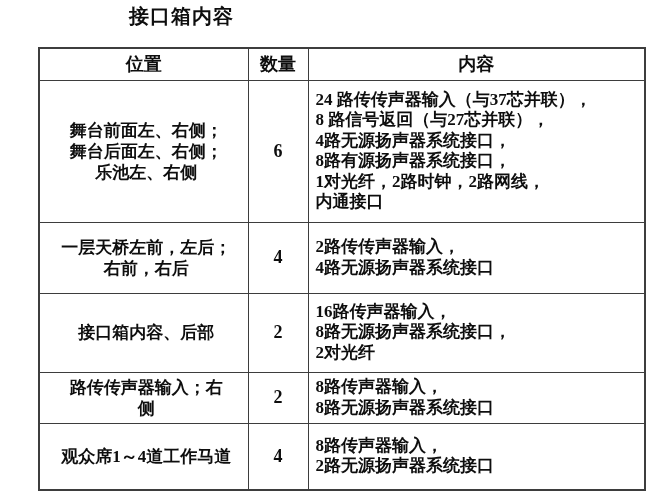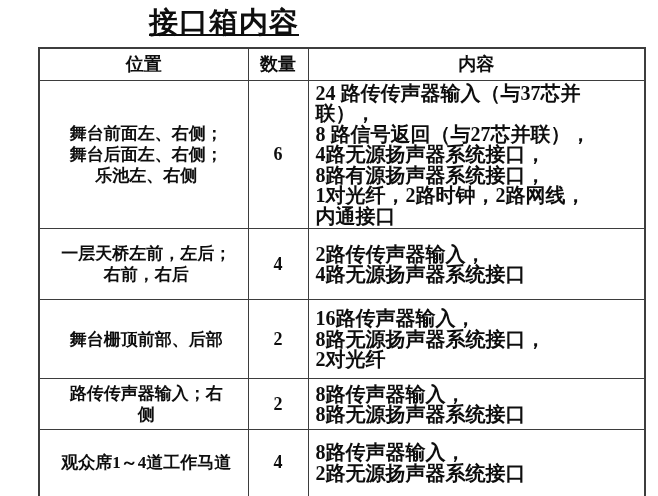--- a/index.html
+++ b/index.html
@@ -17,12 +17,11 @@
   }
   .doc-title {
     position: absolute;
-    left: 149px; top: 3px;
-    font-size: 29px;
+    left: 129px; top: 3px;
+    font-size: 20px;
     font-weight: bold;
     letter-spacing: 1px;
     white-space: nowrap;
-    text-decoration: underline;
   }
   table.iface-table {
     position: absolute;

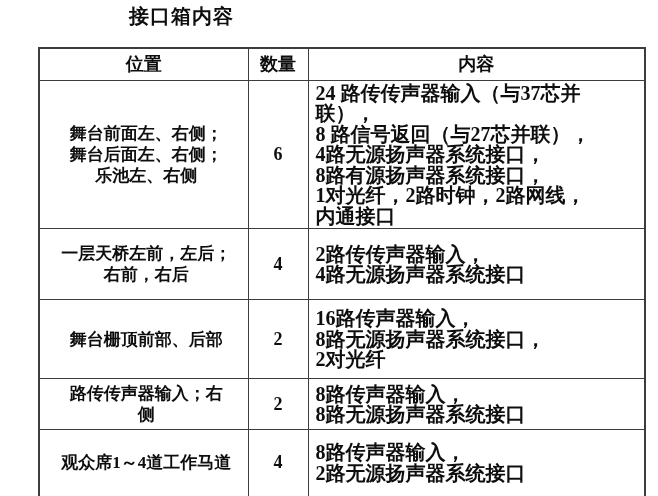--- a/index.html
+++ b/index.html
@@ -57,7 +57,7 @@
     text-align: center;
   }
   td.content-cell {
-    font-size: 20px;
+    font-size: 17px;
     line-height: 20.5px;
     padding: 2px 4px 2px 7px;
     text-align: left;

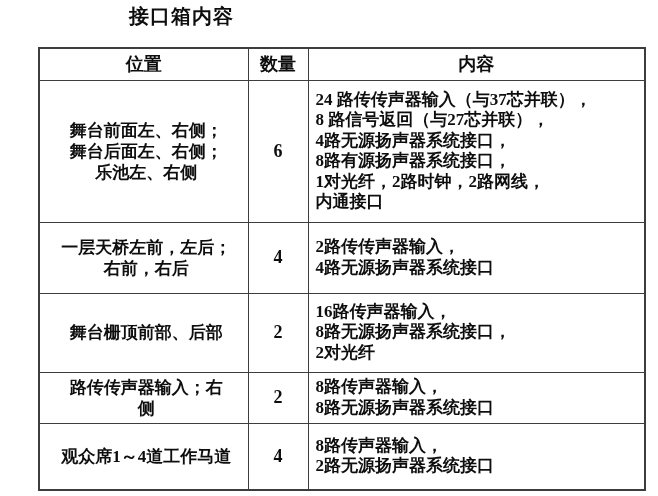--- a/index.html
+++ b/index.html
@@ -109,7 +109,7 @@
 4路无源扬声器系统接口</td>
       </tr>
       <tr class="r3">
-        <td class="loc-cell">舞台栅顶前部、后部</td>
+        <td class="loc-cell">接口箱内容、后部</td>
         <td class="qty-cell">2</td>
         <td class="content-cell">16路传声器输入，
 8路无源扬声器系统接口，

